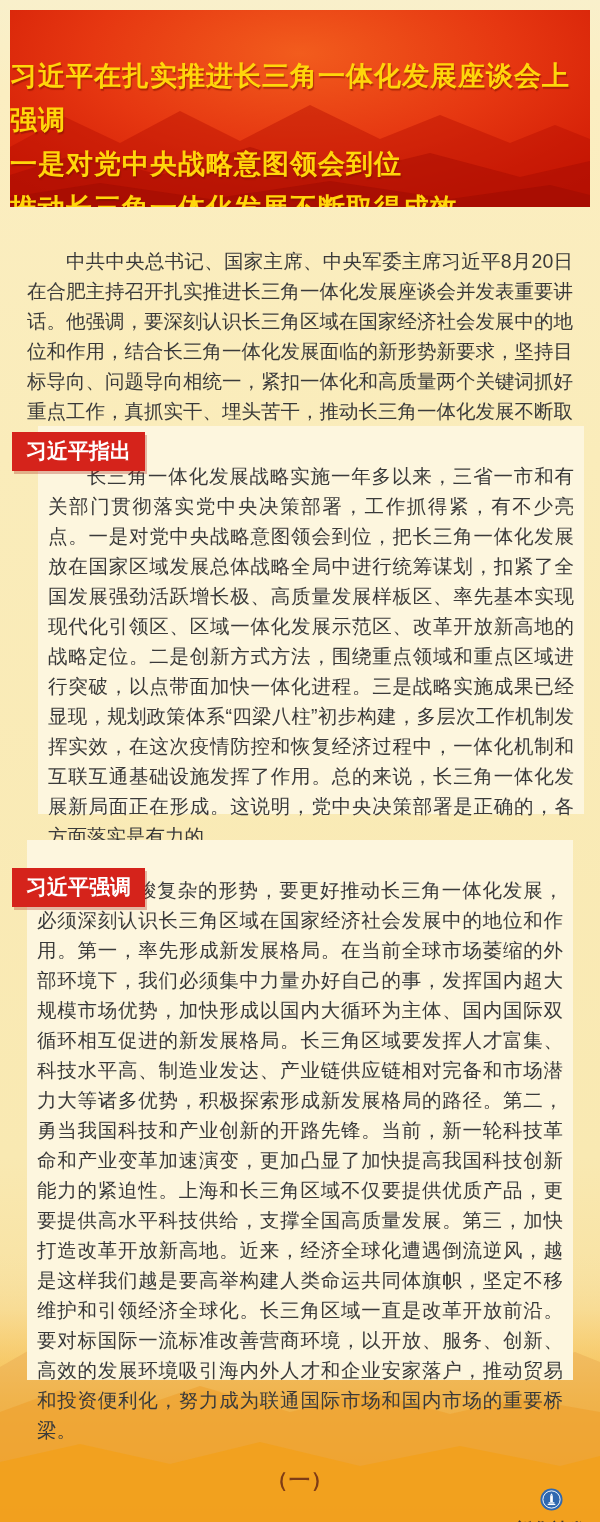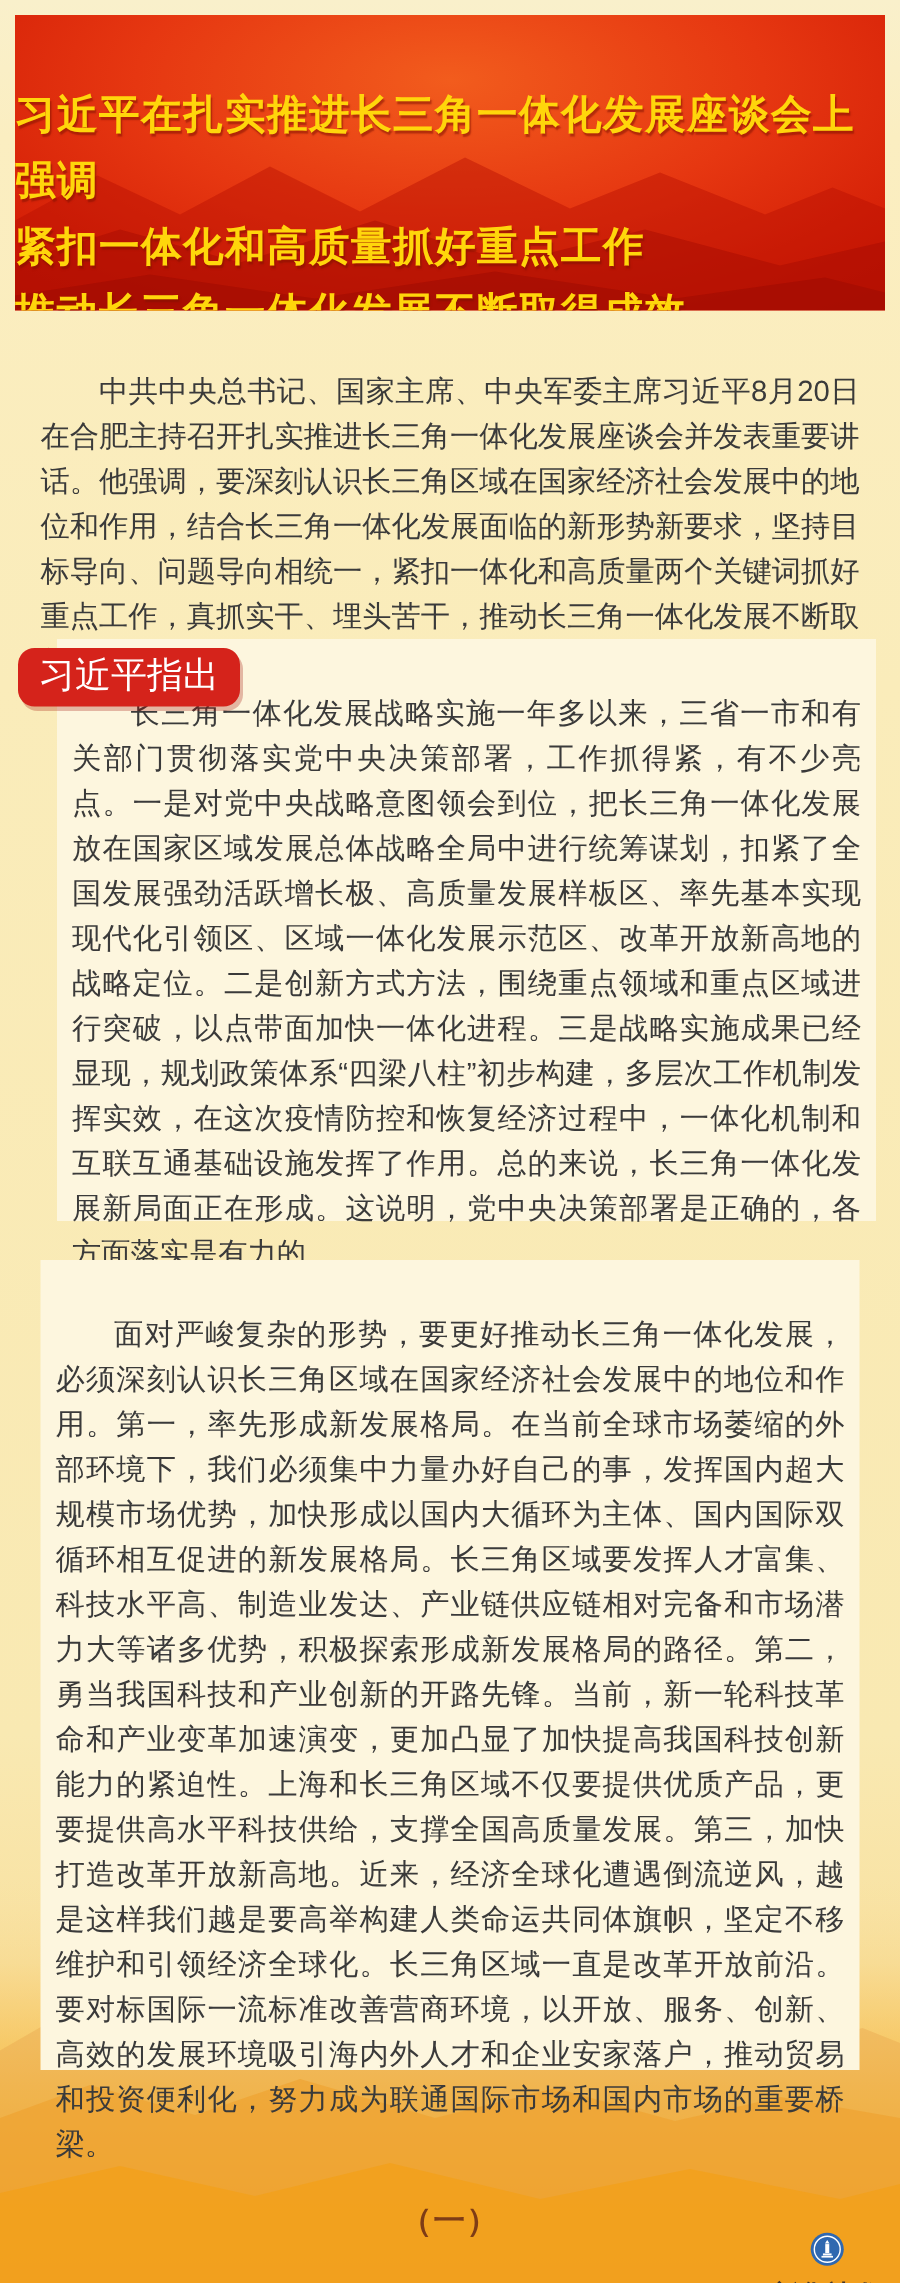--- a/index.html
+++ b/index.html
@@ -118,7 +118,7 @@
     </svg>
     <div class="banner-text">
       <div>习近平在扎实推进长三角一体化发展座谈会上强调</div>
-      <div>紧扣一体化和高质量抓好重点工作</div>
+      <div>一是对党中央战略意图领会到位</div>
       <div>推动长三角一体化发展不断取得成效</div>
     </div>
   </div>

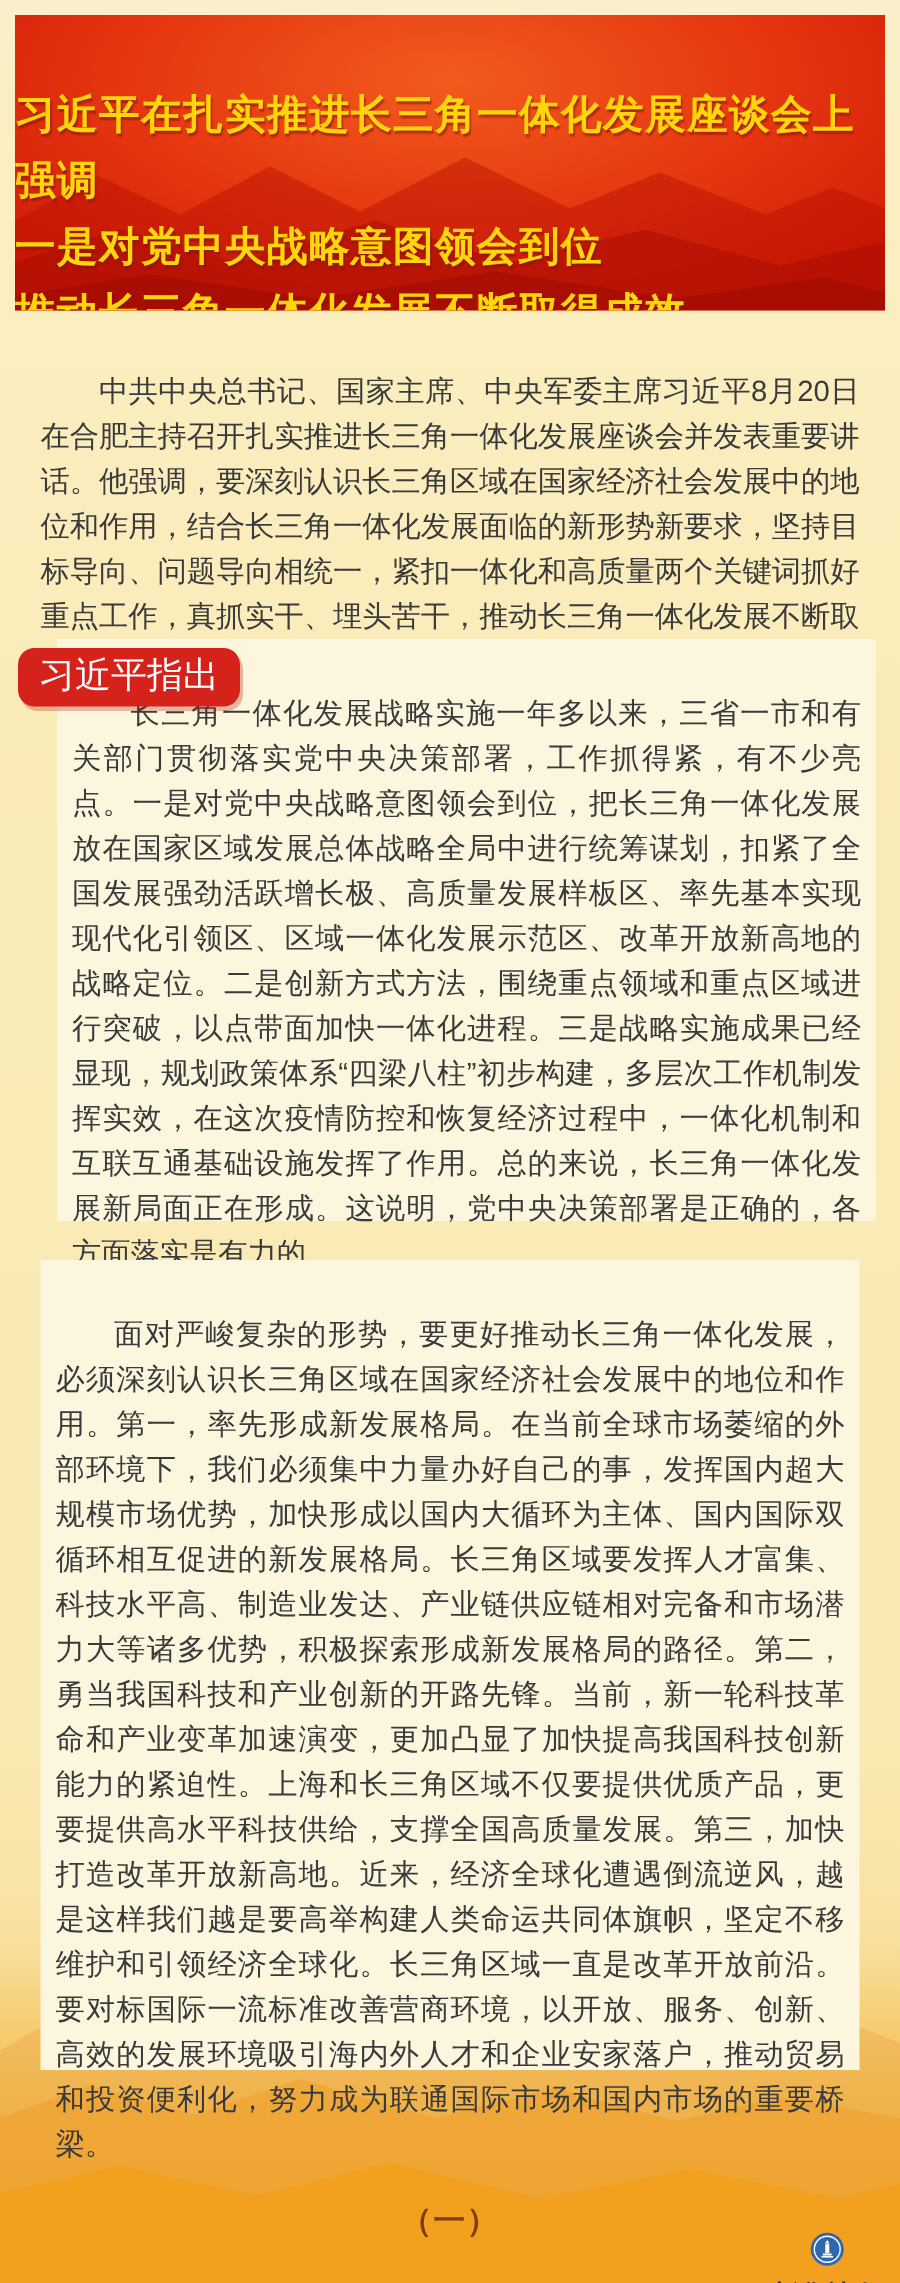--- a/index.html
+++ b/index.html
@@ -48,11 +48,10 @@
     display:inline-block;
     background:#d5231b;
     color:#ffffff;
-    font-weight:normal;
-    font-size:24px; line-height:26px;
+    font-weight:bold;
+    font-size:21px; line-height:26px;
     padding:6px 14px 7px;
     box-shadow:2px 3px 0 rgba(160,18,6,0.28);
-    border-radius:11px;
   }
   .label-1 { top:432px; }
   .label-2 { top:868px; }

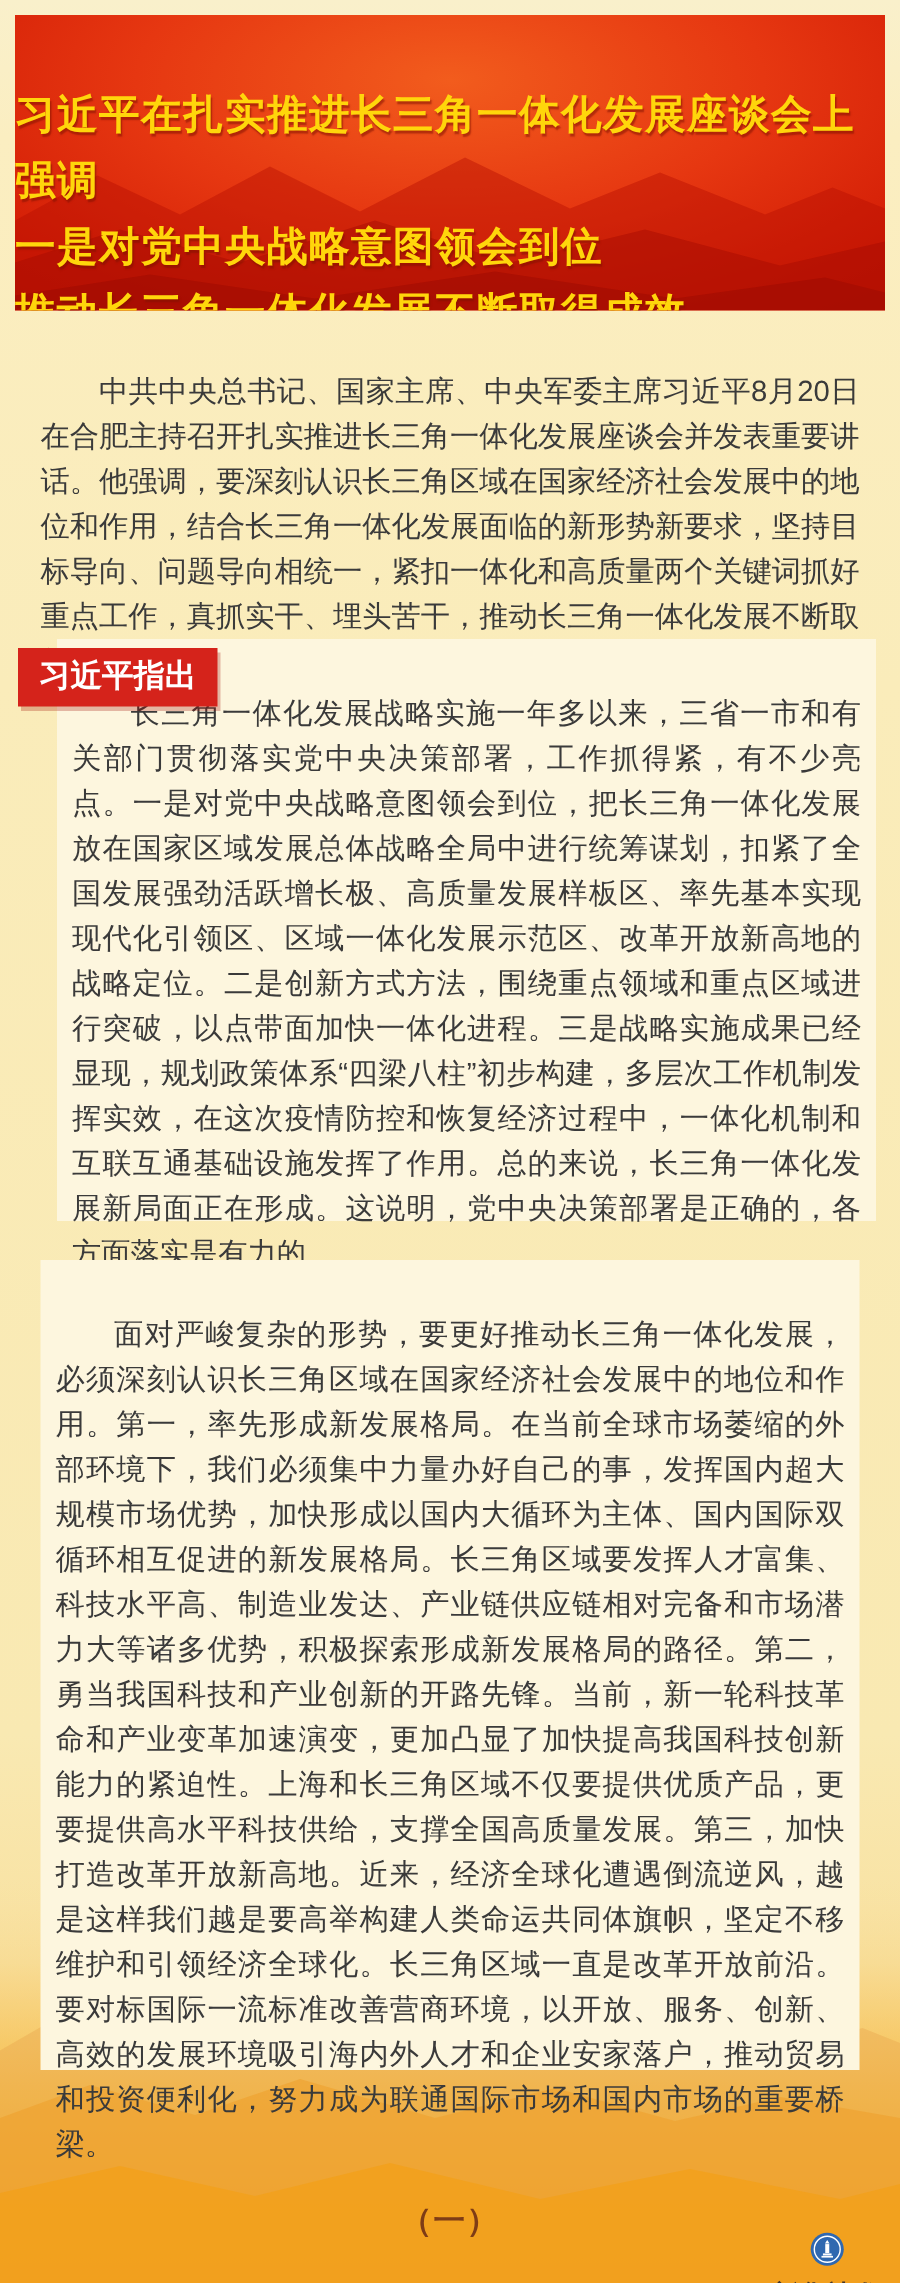--- a/index.html
+++ b/index.html
@@ -129,6 +129,7 @@
     <p class="quote-text">长三角一体化发展战略实施一年多以来，三省一市和有关部门贯彻落实党中央决策部署，工作抓得紧，有不少亮点。一是对党中央战略意图领会到位，把长三角一体化发展放在国家区域发展总体战略全局中进行统筹谋划，扣紧了全国发展强劲活跃增长极、高质量发展样板区、率先基本实现现代化引领区、区域一体化发展示范区、改革开放新高地的战略定位。二是创新方式方法，围绕重点领域和重点区域进行突破，以点带面加快一体化进程。三是战略实施成果已经显现，规划政策体系“四梁八柱”初步构建，多层次工作机制发挥实效，在这次疫情防控和恢复经济过程中，一体化机制和互联互通基础设施发挥了作用。总的来说，长三角一体化发展新局面正在形成。这说明，党中央决策部署是正确的，各方面落实是有力的。</p>
   </div>
 
+  <div class="quote-label label-2">习近平强调</div>
   <div class="quote-panel panel-2">
     <p class="quote-text">面对严峻复杂的形势，要更好推动长三角一体化发展，必须深刻认识长三角区域在国家经济社会发展中的地位和作用。第一，率先形成新发展格局。在当前全球市场萎缩的外部环境下，我们必须集中力量办好自己的事，发挥国内超大规模市场优势，加快形成以国内大循环为主体、国内国际双循环相互促进的新发展格局。长三角区域要发挥人才富集、科技水平高、制造业发达、产业链供应链相对完备和市场潜力大等诸多优势，积极探索形成新发展格局的路径。第二，勇当我国科技和产业创新的开路先锋。当前，新一轮科技革命和产业变革加速演变，更加凸显了加快提高我国科技创新能力的紧迫性。上海和长三角区域不仅要提供优质产品，更要提供高水平科技供给，支撑全国高质量发展。第三，加快打造改革开放新高地。近来，经济全球化遭遇倒流逆风，越是这样我们越是要高举构建人类命运共同体旗帜，坚定不移维护和引领经济全球化。长三角区域一直是改革开放前沿。要对标国际一流标准改善营商环境，以开放、服务、创新、高效的发展环境吸引海内外人才和企业安家落户，推动贸易和投资便利化，努力成为联通国际市场和国内市场的重要桥梁。</p>
   </div>

